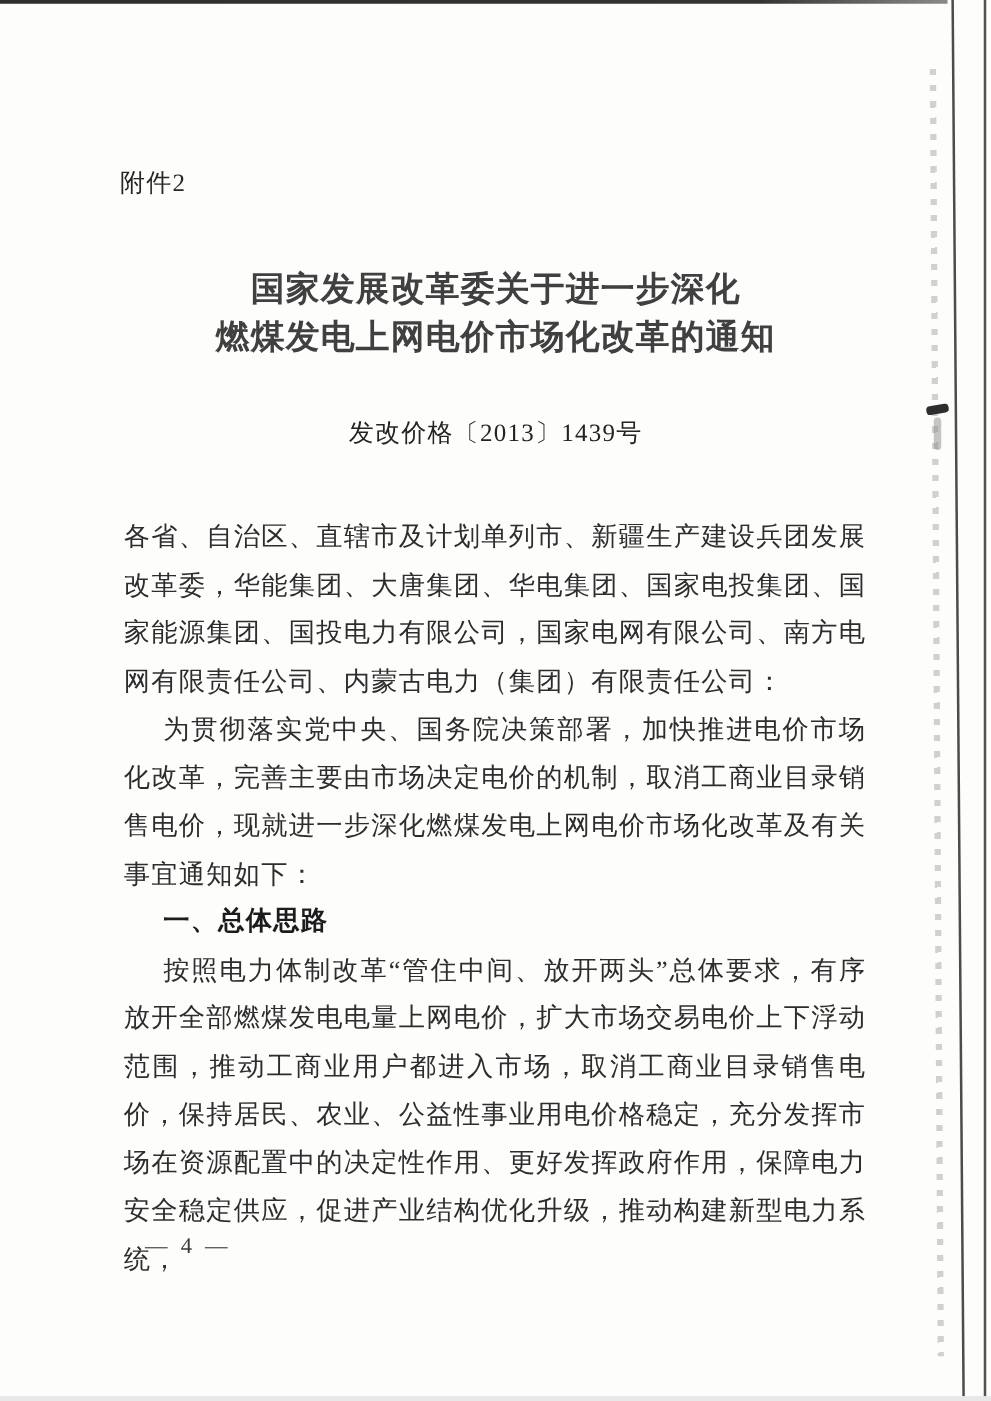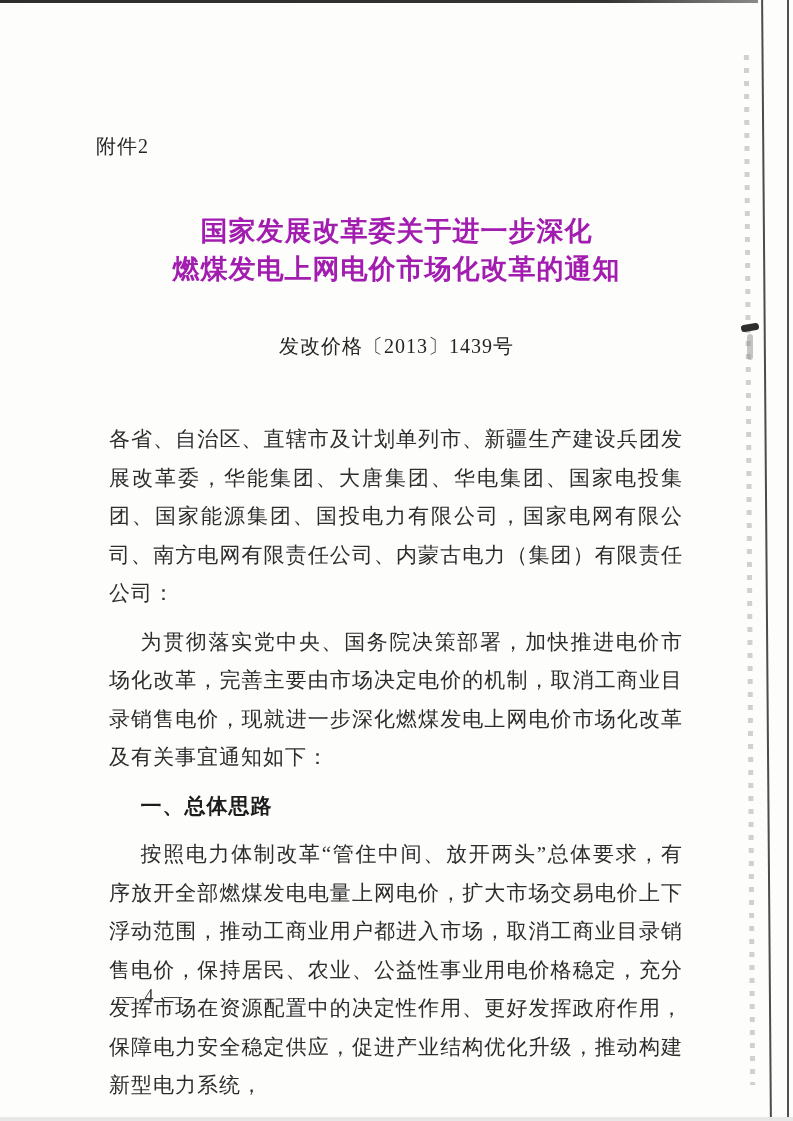--- a/index.html
+++ b/index.html
@@ -63,7 +63,7 @@
     font-family: "Liberation Sans", "DejaVu Sans", sans-serif;
     font-weight: 700;
     font-size: 27px; line-height: 38px;
-    color: #a21caf; letter-spacing: 1px;
+    color: #404040; letter-spacing: 1px;
   }
   .doc-number {
     position: absolute; left: 100px; top: 333px; width: 593px;

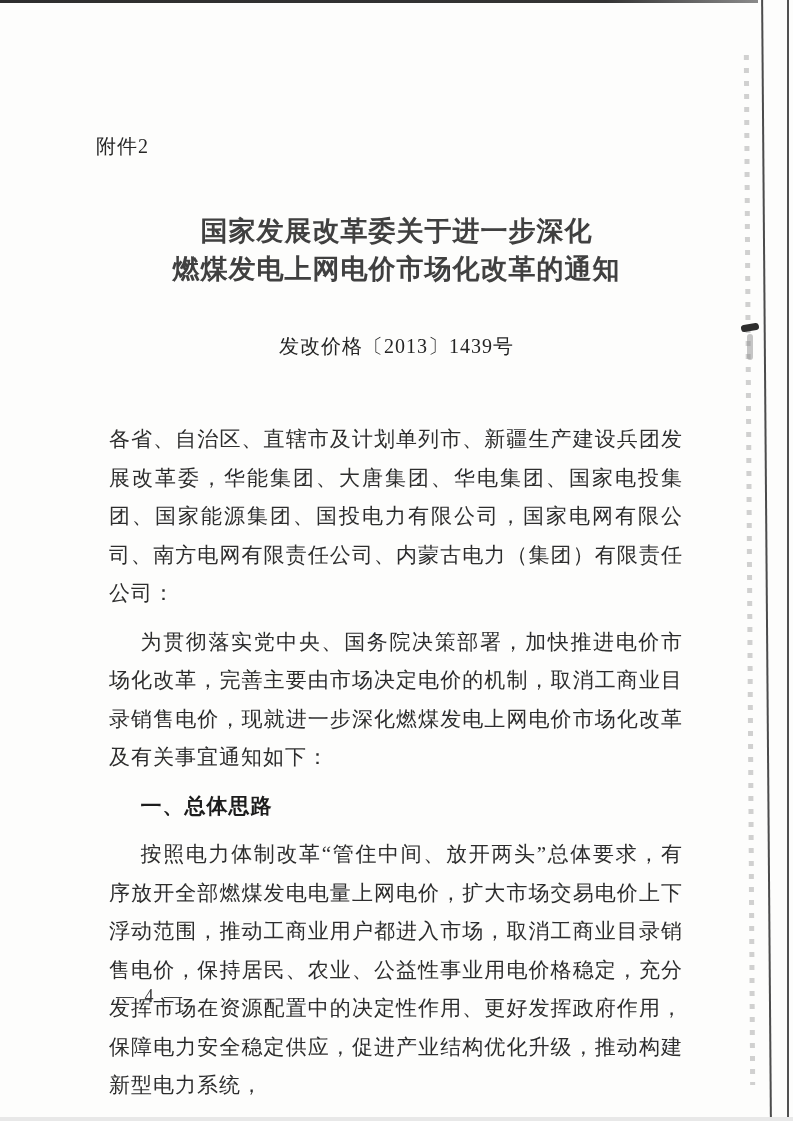--- a/index.html
+++ b/index.html
@@ -76,7 +76,7 @@
     color: #2d2d2d; letter-spacing: 1px;
     text-align: justify;
   }
-  .doc-body p { margin: 10px; }
+  .doc-body p { margin: 0; }
   .indent { text-indent: 1.5em; }
   .section-heading {
     font-family: "Liberation Sans", "DejaVu Sans", sans-serif;

